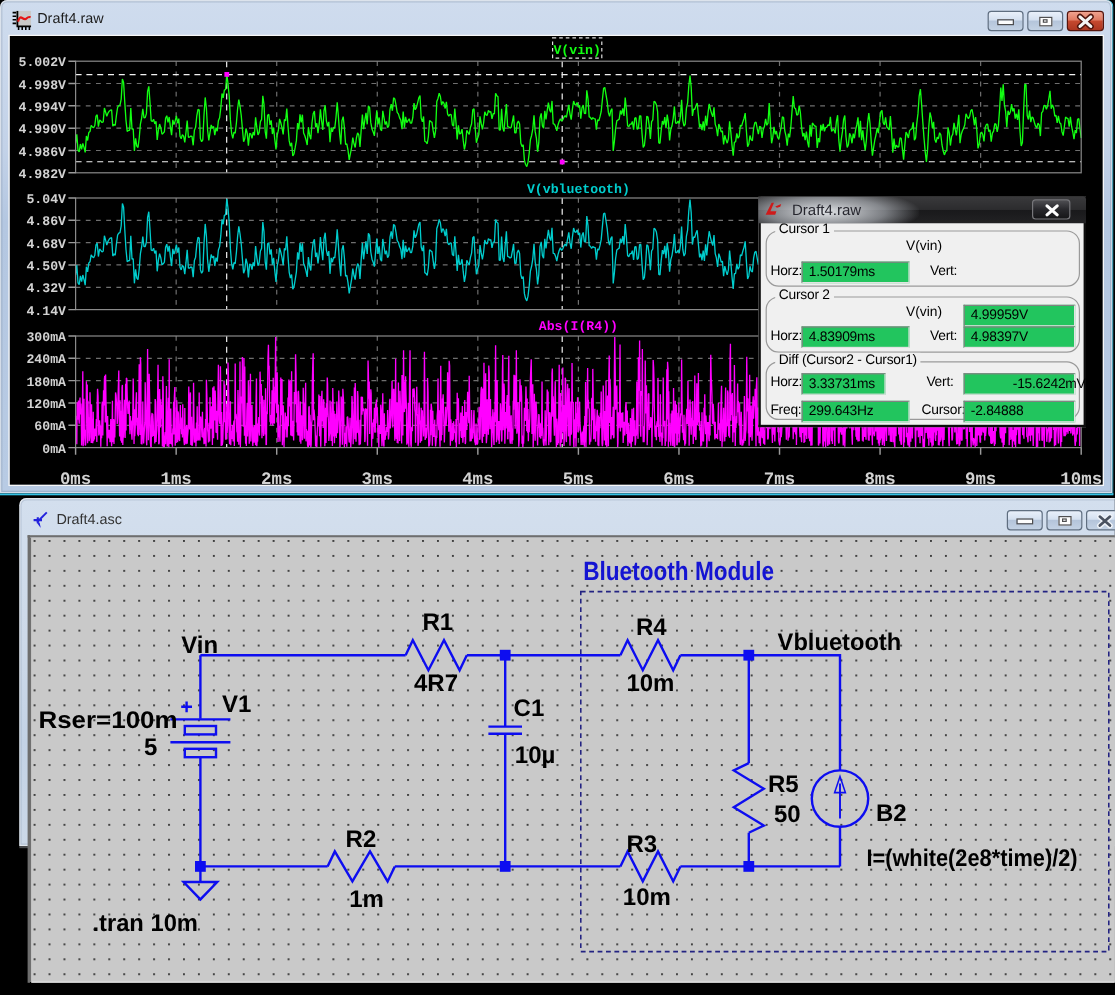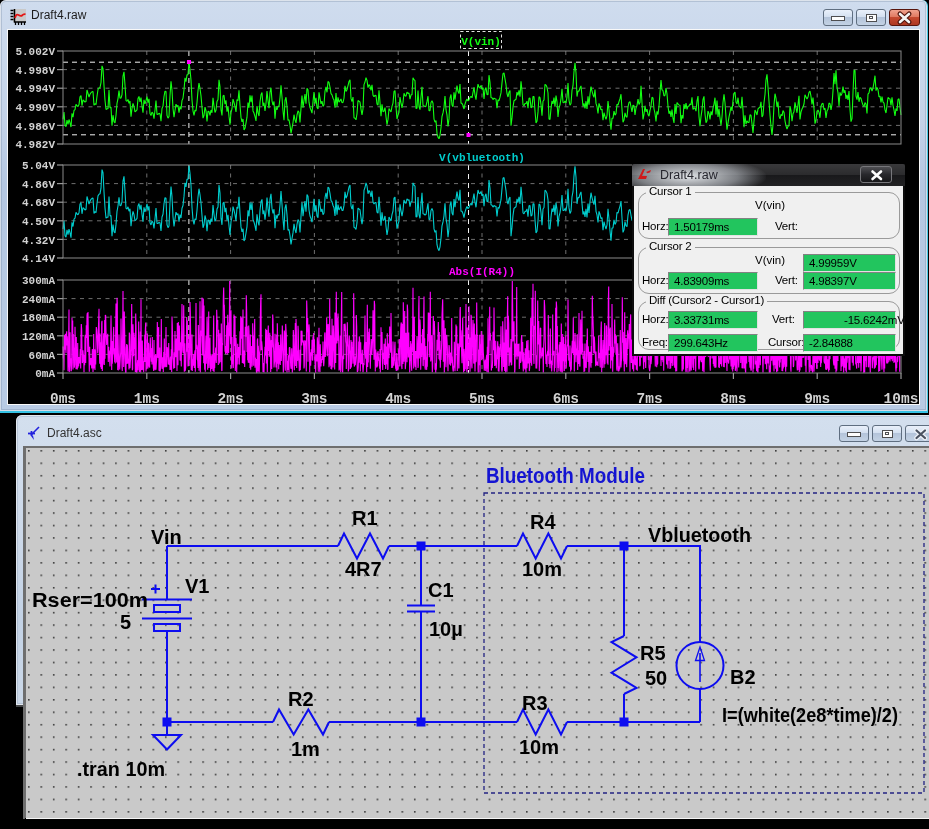--- a/index.html
+++ b/index.html
@@ -320,7 +320,7 @@
   <div class="grp" style="top:115px;height:49px;text-decoration:underline;">
         <span class="glab">Diff (Cursor2 - Cursor1)</span>
     <div class="flb" style="left:3px;top:11px;">Horz:</div>
-    <div class="fld" style="left:29px;top:9px;width:90px;">3.33731ms</div>
+    <div class="fld" style="left:29px;top:9px;width:70px;">3.33731ms</div>
     <div class="flb" style="left:133px;top:11px;">Vert:</div>
     <div class="fld" style="left:164px;top:9px;width:93px;padding-left:40px;">-15.6242mV</div>
     <div class="flb" style="left:3px;top:34px;">Freq:</div>

